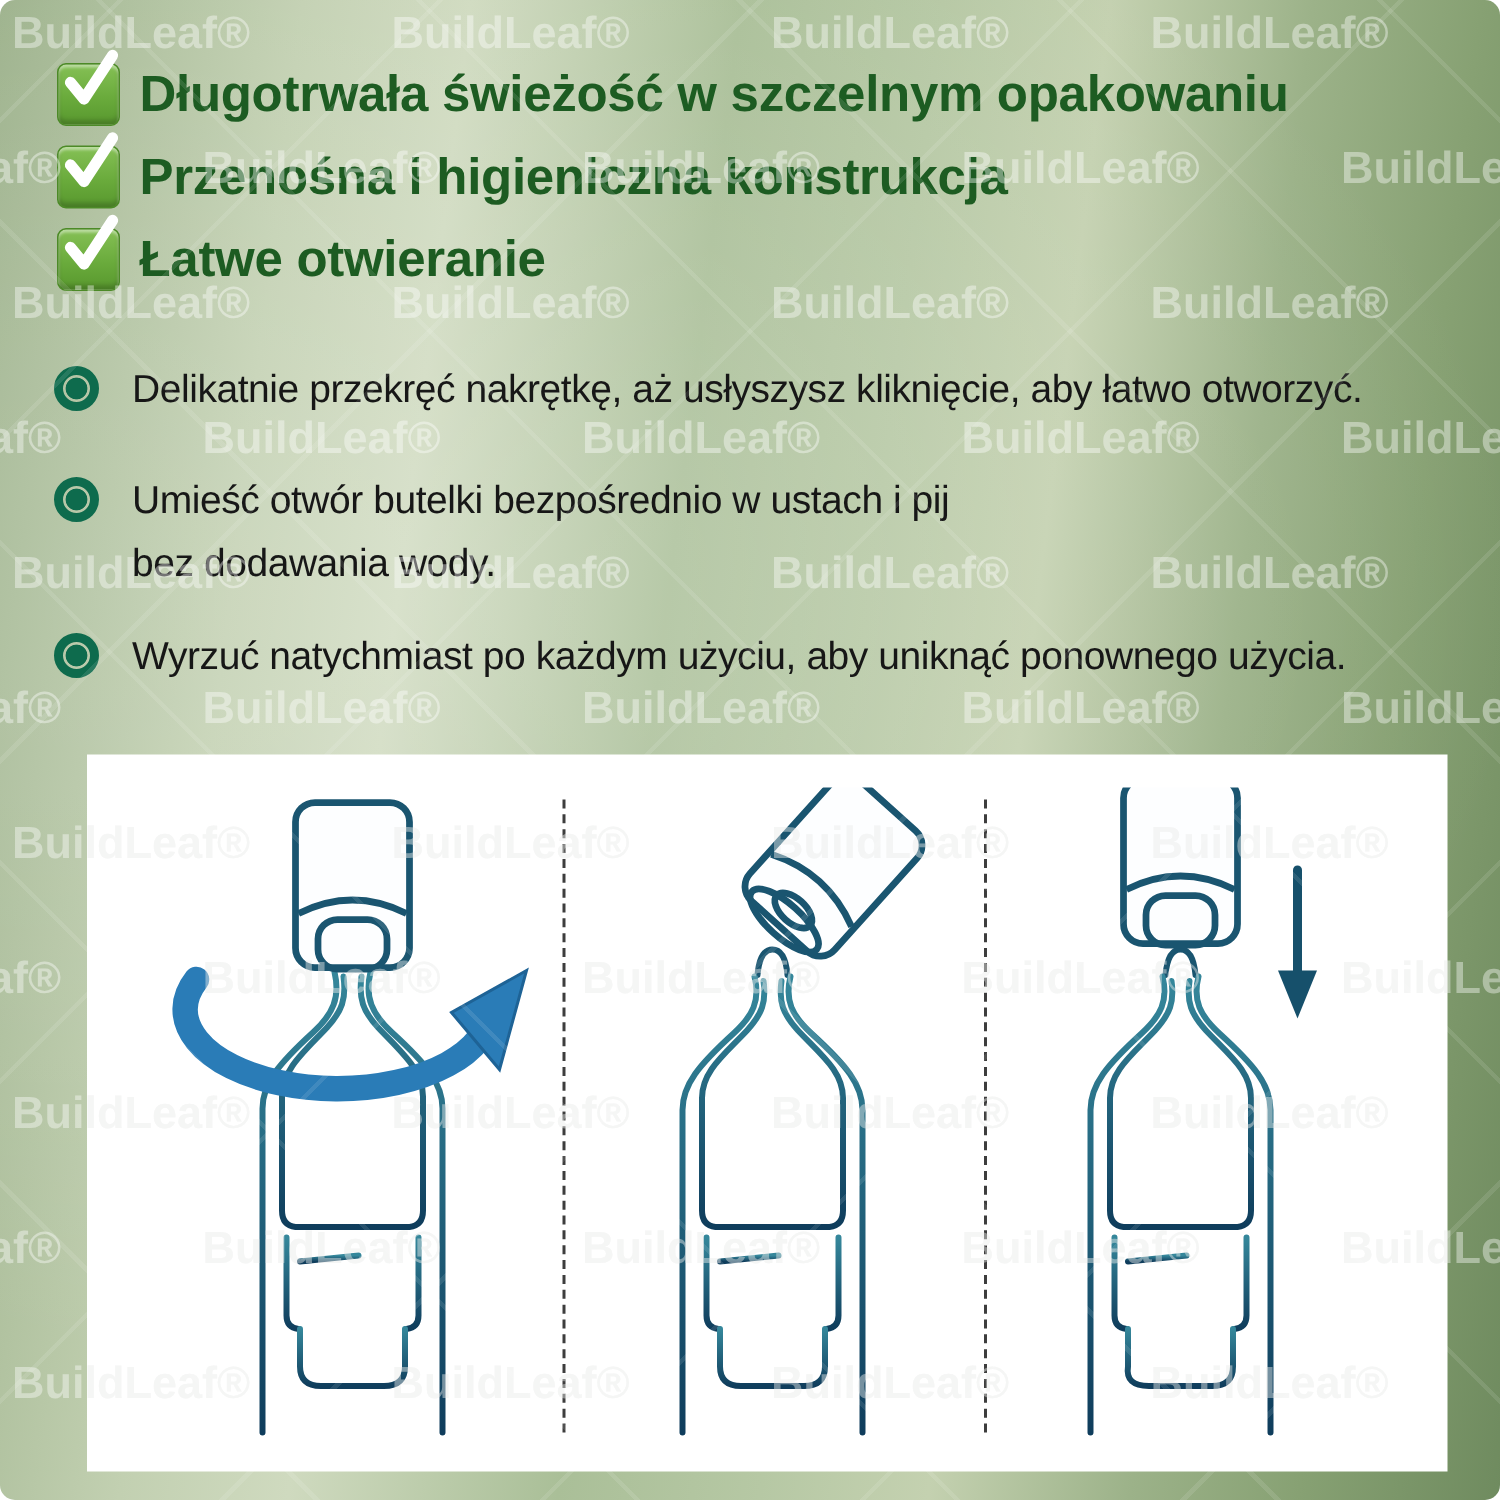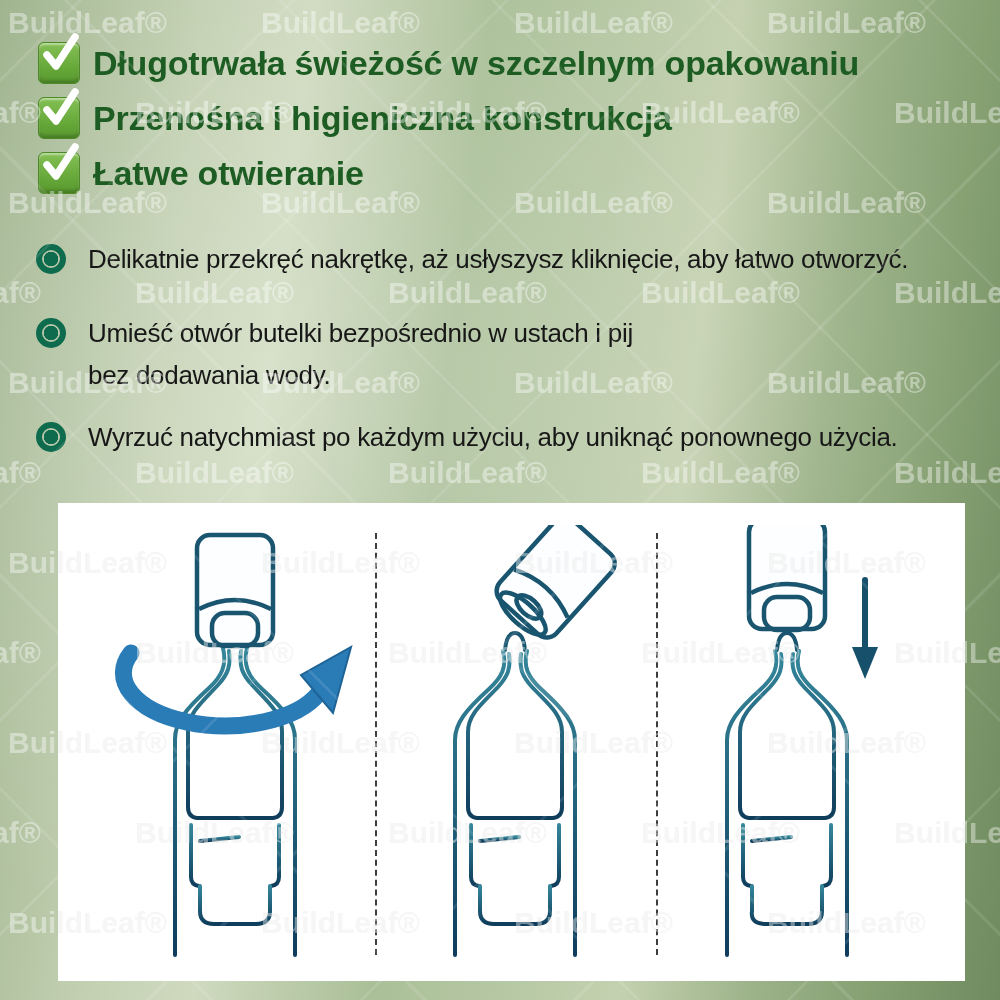--- a/index.html
+++ b/index.html
@@ -9,6 +9,7 @@
     background:
       radial-gradient(120% 90% at 30% 40%, rgba(255,255,255,0.20), rgba(255,255,255,0) 60%),
       linear-gradient(97deg,#9db28c 0%,#c2d0b1 18%,#cfdabf 28%,#aabf98 44%,#b6c8a4 56%,#c4d1b0 66%,#9cb289 78%,#87a173 88%,#6f8b5f 100%);
+    border-radius: 10px;
   }
   
   .features{position:absolute;left:38px;top:42px;display:flex;flex-direction:column;gap:13px;}

